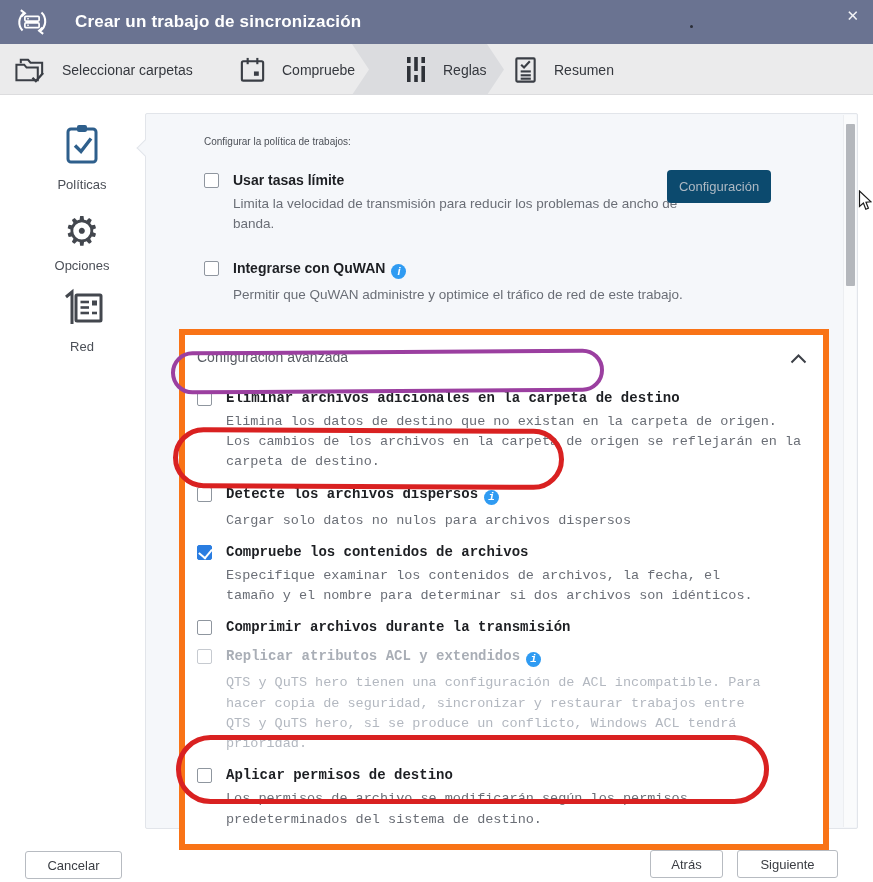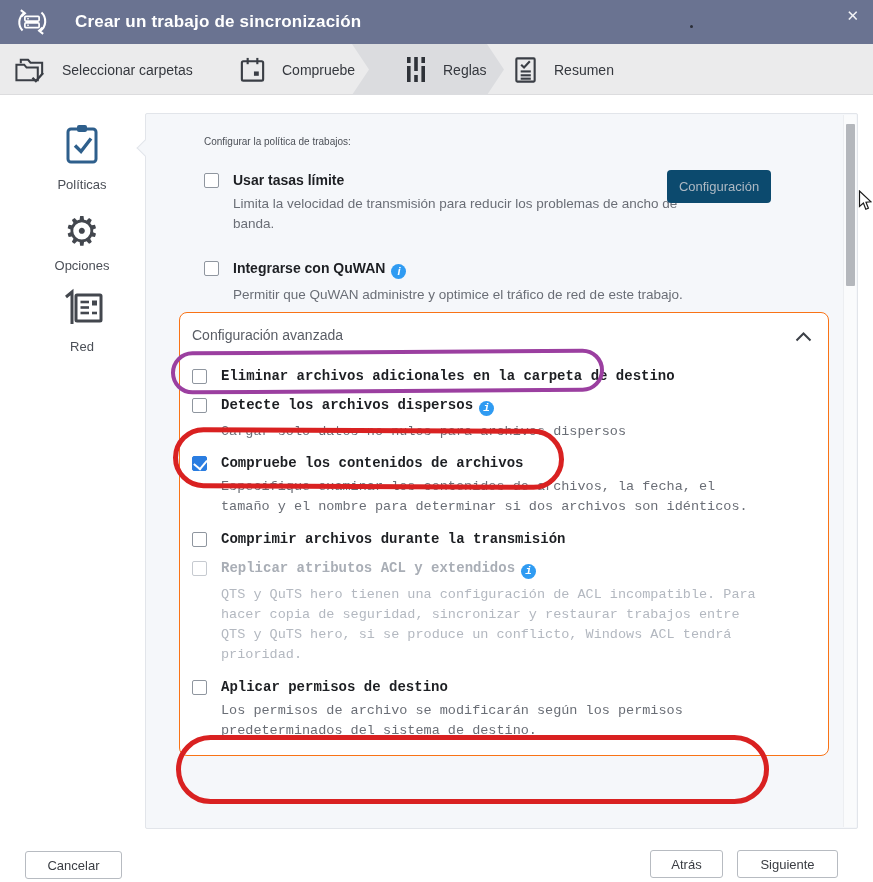--- a/index.html
+++ b/index.html
@@ -103,7 +103,7 @@
 
   
   .advanced {
-    margin-top:7px; background:#fff; border:1px solid #f97316; border-radius:8px;
+    margin-top:24px; background:#fff; border:6px solid #f97316; border-radius:0;
   }
   .adv-header {
     position:relative; padding:14px 18px 12px 12px; font-size:14px; color:#595d65; cursor:pointer;

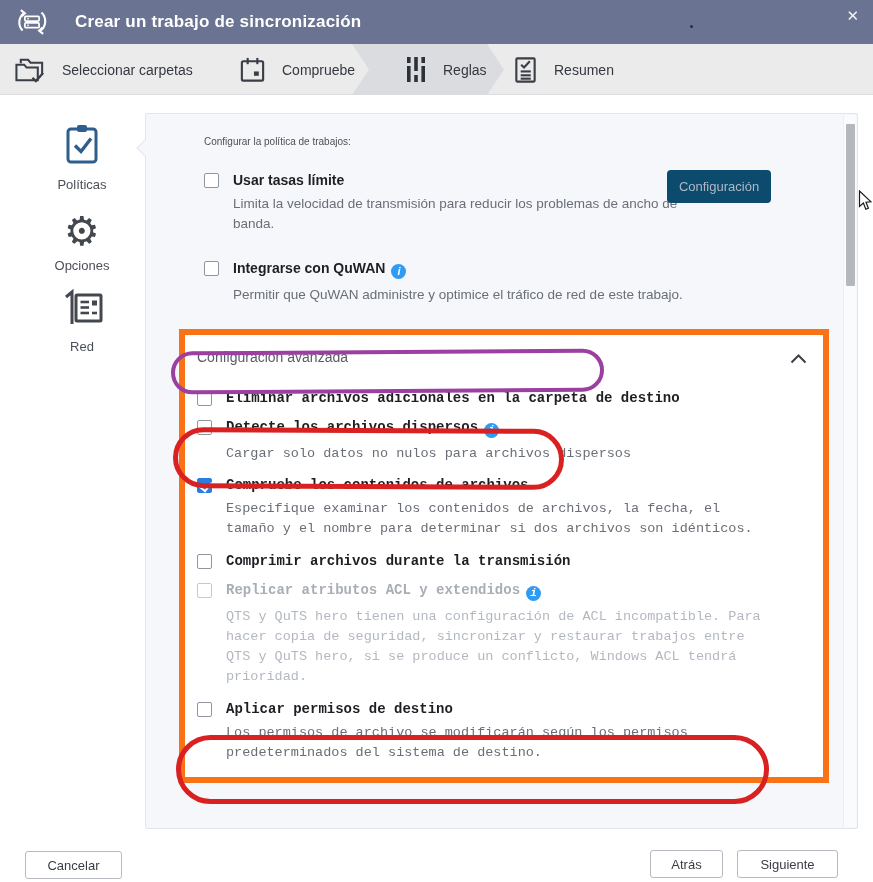--- a/index.html
+++ b/index.html
@@ -263,6 +263,7 @@
           <div class="adv-row">
             <span class="cb" style="top:14px"></span>
             <span class="opt-label">Eliminar archivos adicionales en la carpeta de destino</span>
+            <p class="opt-desc" style="max-width:612px">Elimina los datos de destino que no existan en la carpeta de origen. Los cambios de los archivos en la carpeta de origen se reflejarán en la carpeta de destino.</p>
           </div>
 
           <div class="adv-row">

